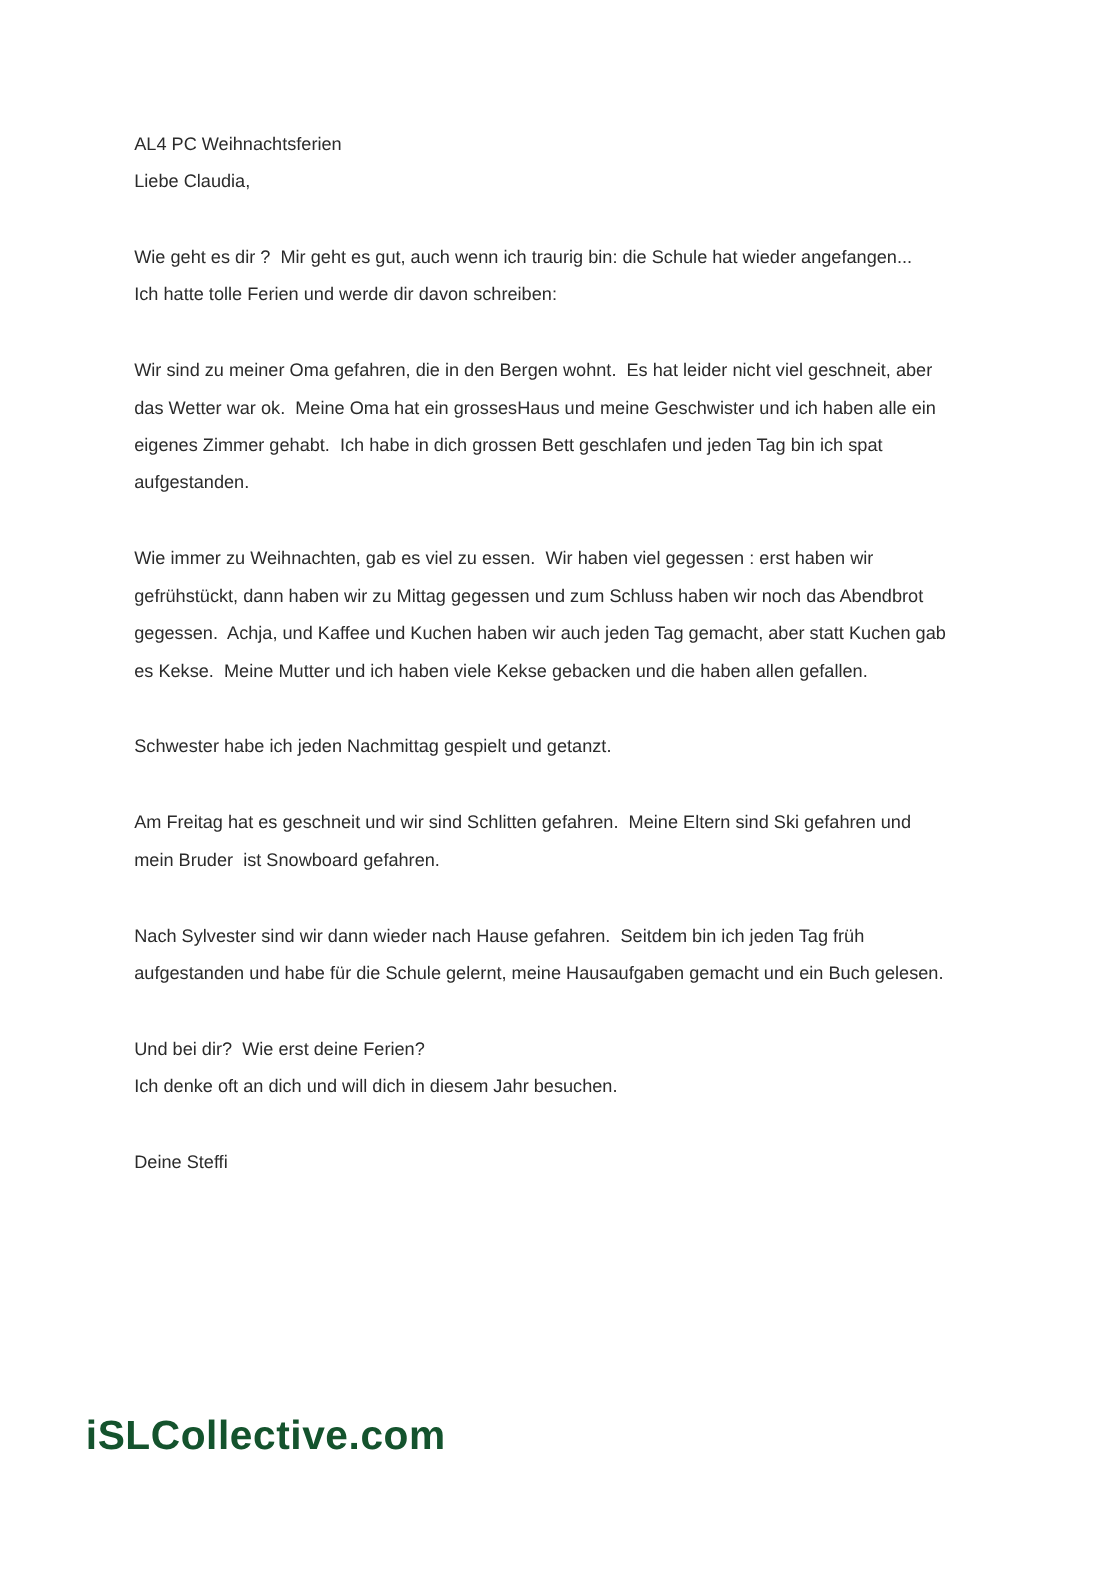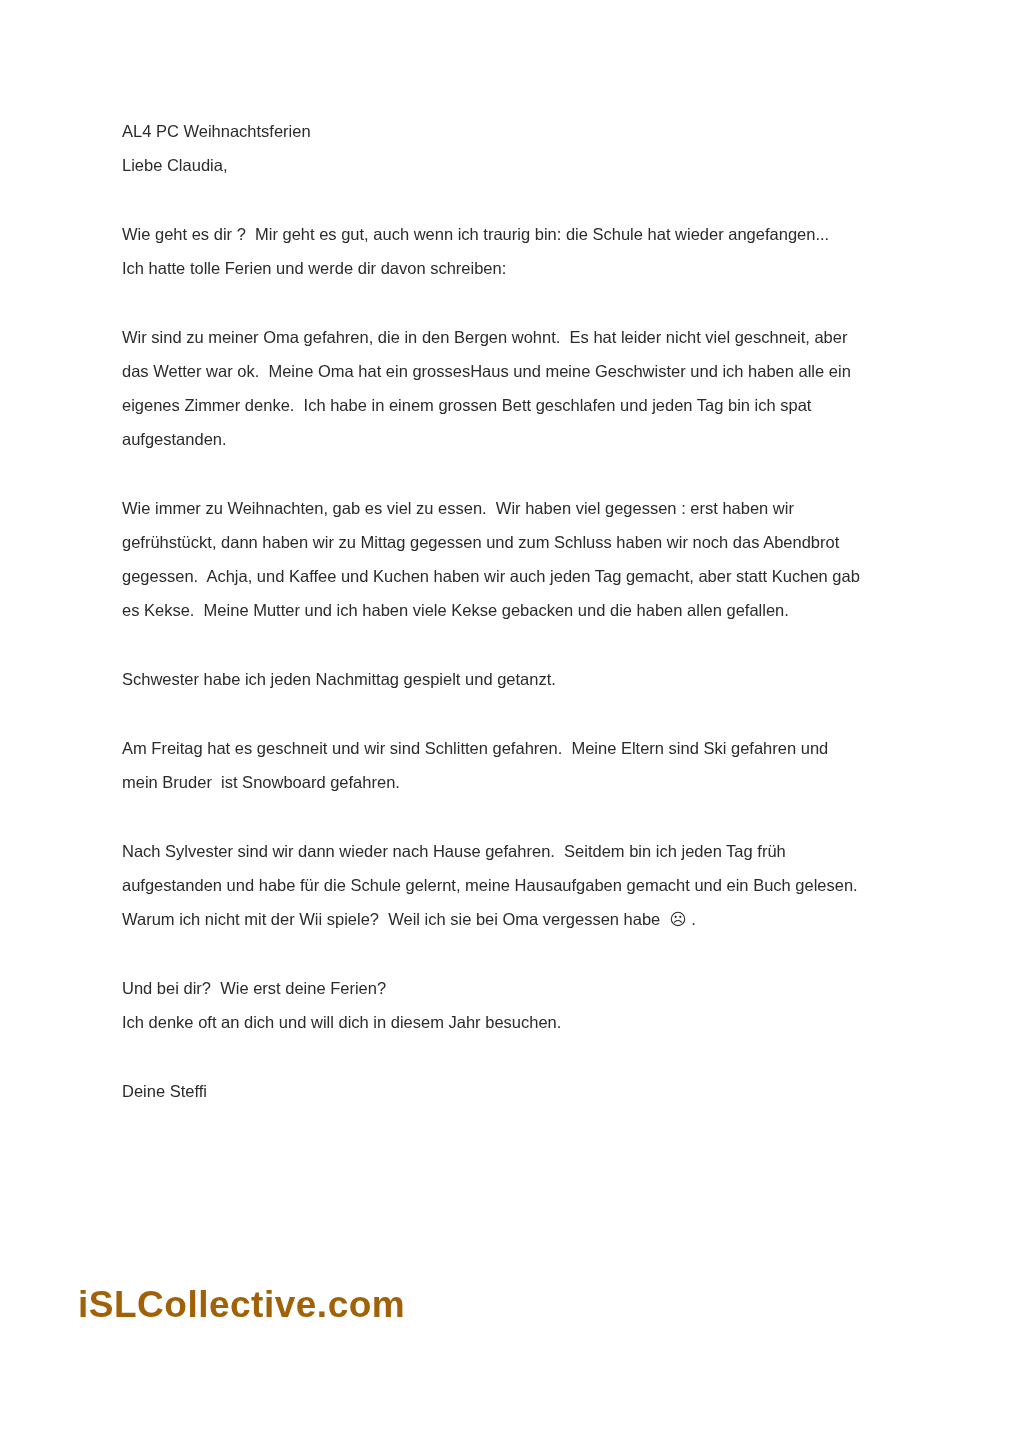--- a/index.html
+++ b/index.html
@@ -61,7 +61,7 @@
     <div class="para">
       <div class="line">Wir sind zu meiner Oma gefahren, die in den Bergen wohnt.  Es hat leider nicht viel geschneit, aber</div>
       <div class="line">das Wetter war ok.  Meine Oma hat ein grossesHaus und meine Geschwister und ich haben alle ein</div>
-      <div class="line">eigenes Zimmer denke.  Ich habe in einem grossen Bett geschlafen und jeden Tag bin ich spat</div>
+      <div class="line">eigenes Zimmer gehabt.  Ich habe in dich grossen Bett geschlafen und jeden Tag bin ich spat</div>
       <div class="line">aufgestanden.</div>
     </div>
 

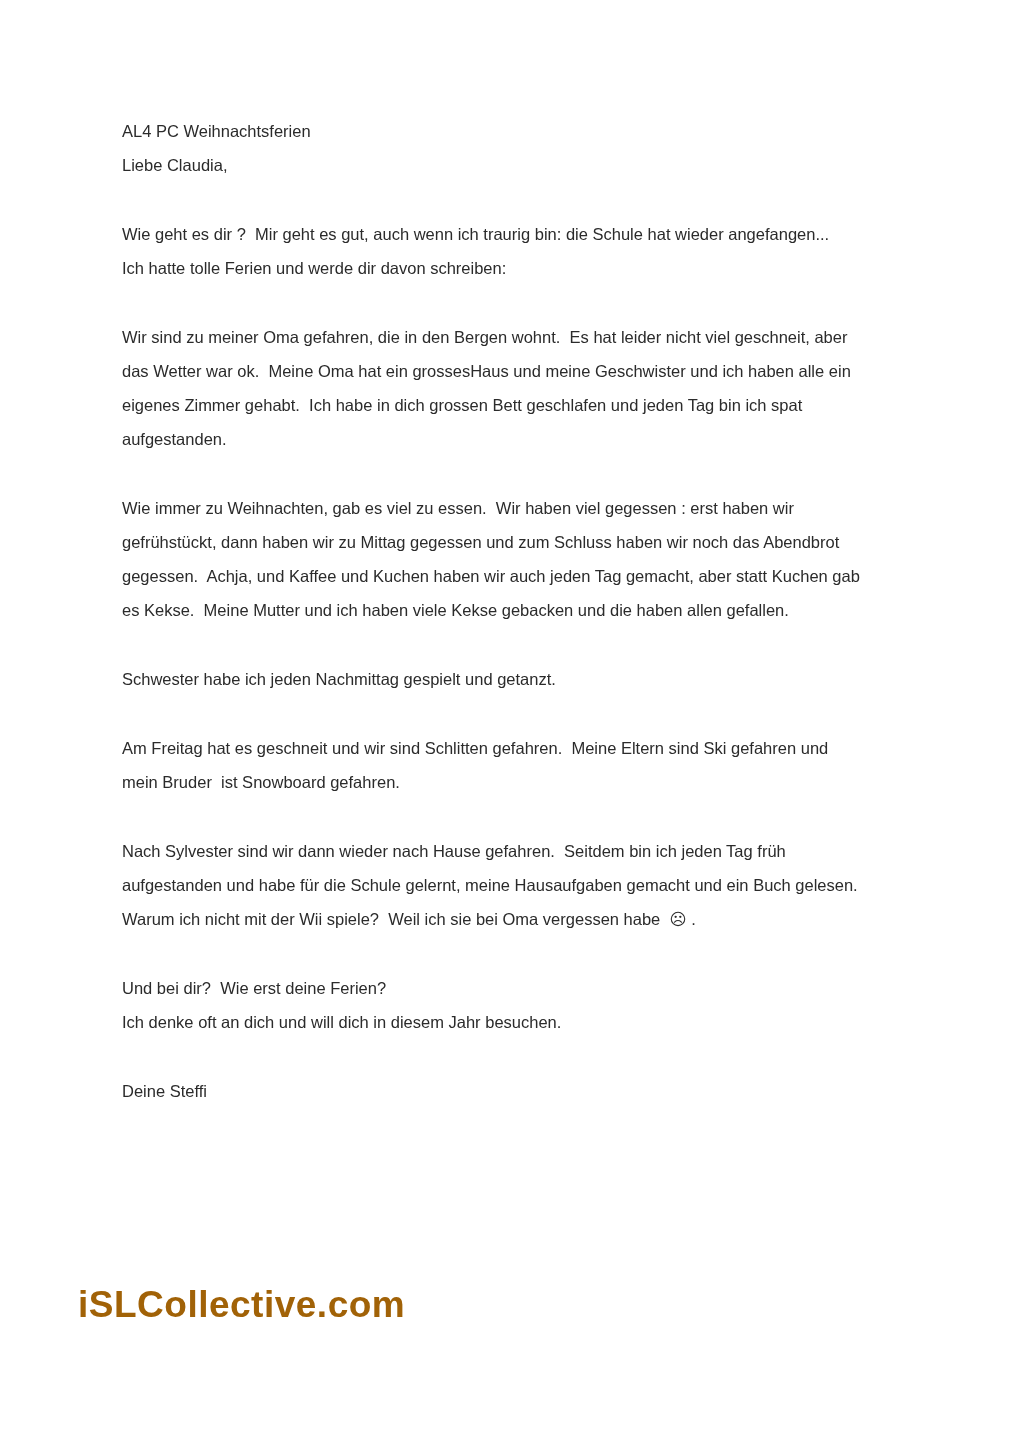--- a/index.html
+++ b/index.html
@@ -85,7 +85,6 @@
     <div class="para">
       <div class="line">Nach Sylvester sind wir dann wieder nach Hause gefahren.  Seitdem bin ich jeden Tag früh</div>
       <div class="line">aufgestanden und habe für die Schule gelernt, meine Hausaufgaben gemacht und ein Buch gelesen.</div>
-      <div class="line">Warum ich nicht mit der Wii spiele?  Weil ich sie bei Oma vergessen habe  ☹ .</div>
     </div>
 
     <div class="para">

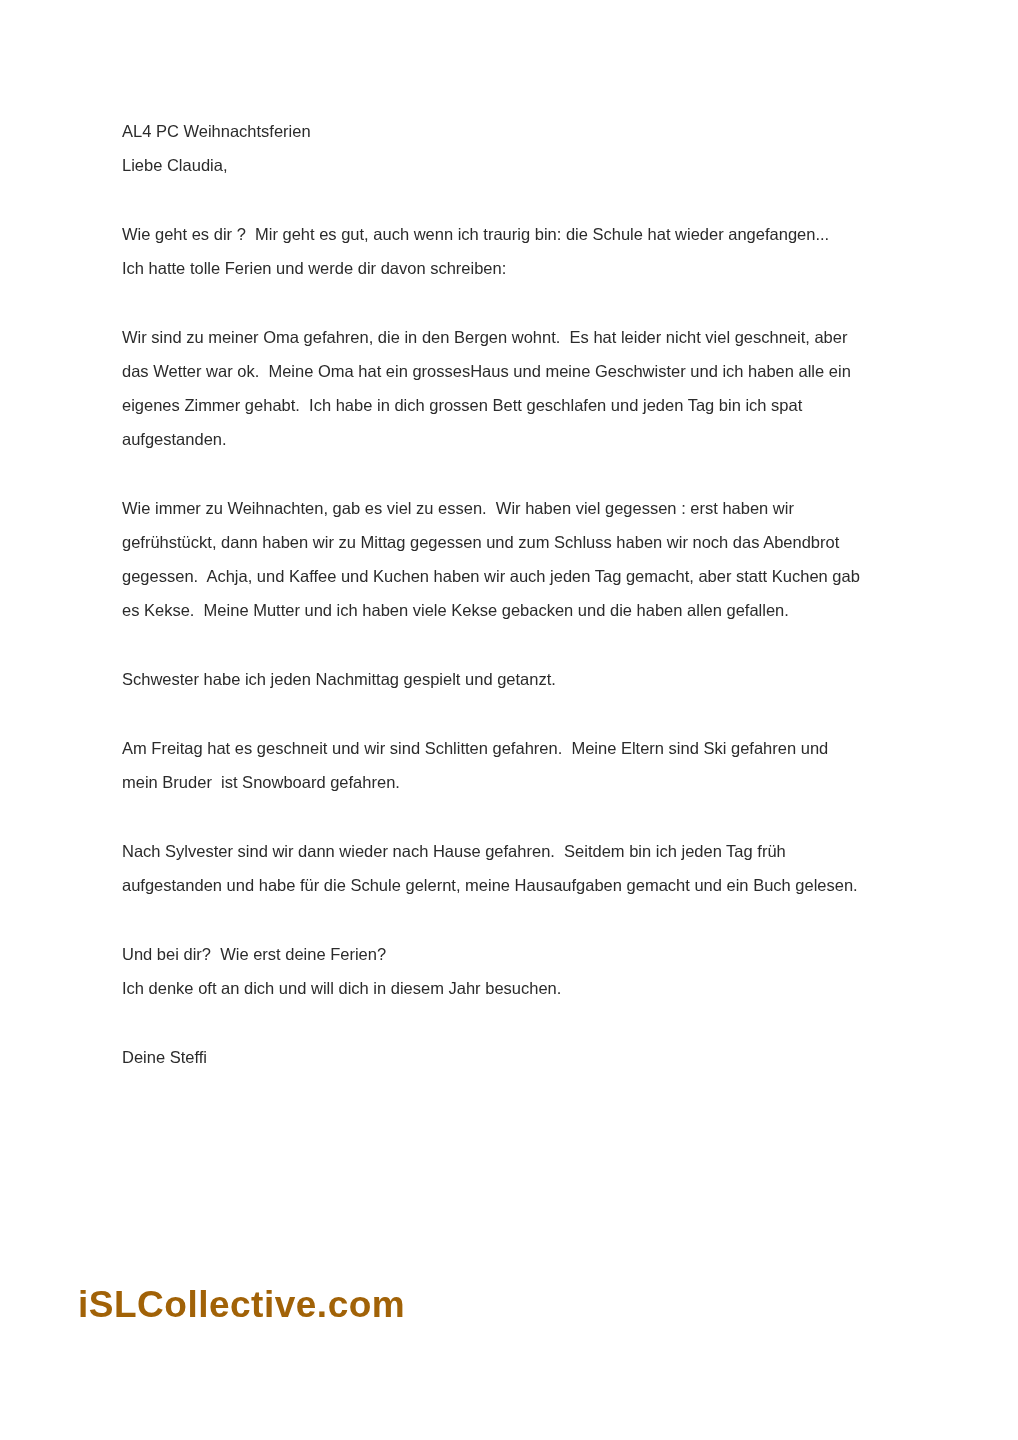--- a/index.html
+++ b/index.html
@@ -36,7 +36,7 @@
     top: 1284px;
     font-size: 37px;
     font-weight: bold;
-    color: #a16207;
+    color: #14532d;
     letter-spacing: 0.5px;
     font-family: "Liberation Sans", "DejaVu Sans", sans-serif;
   }

